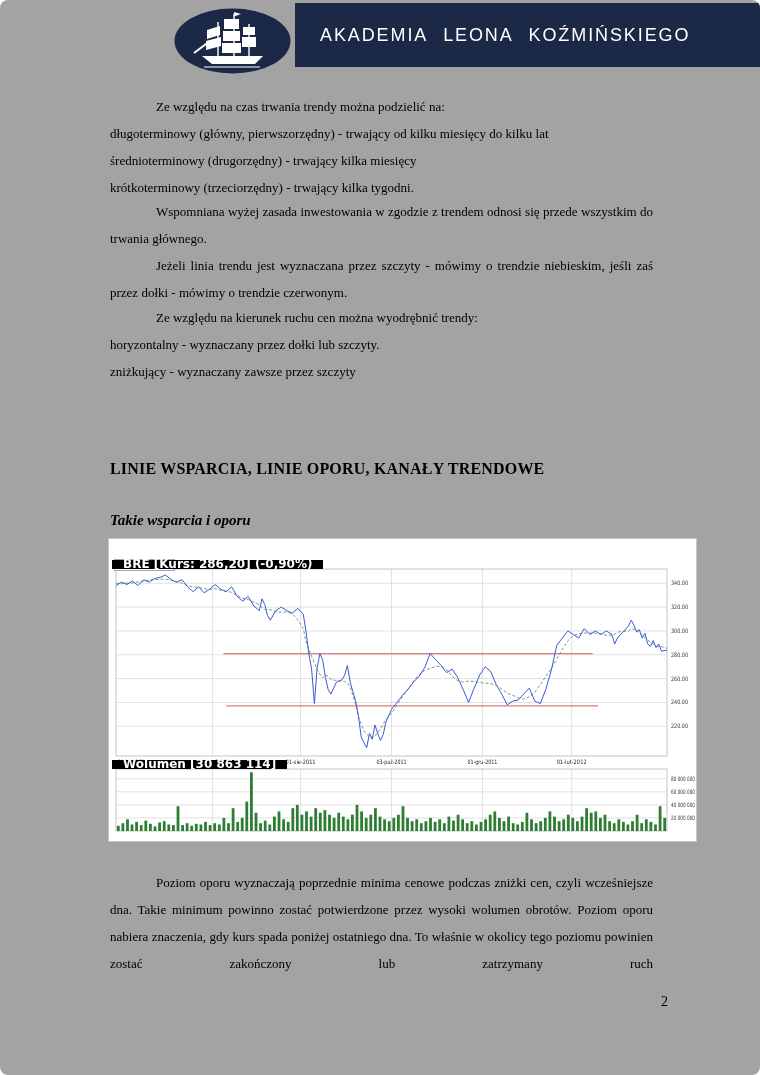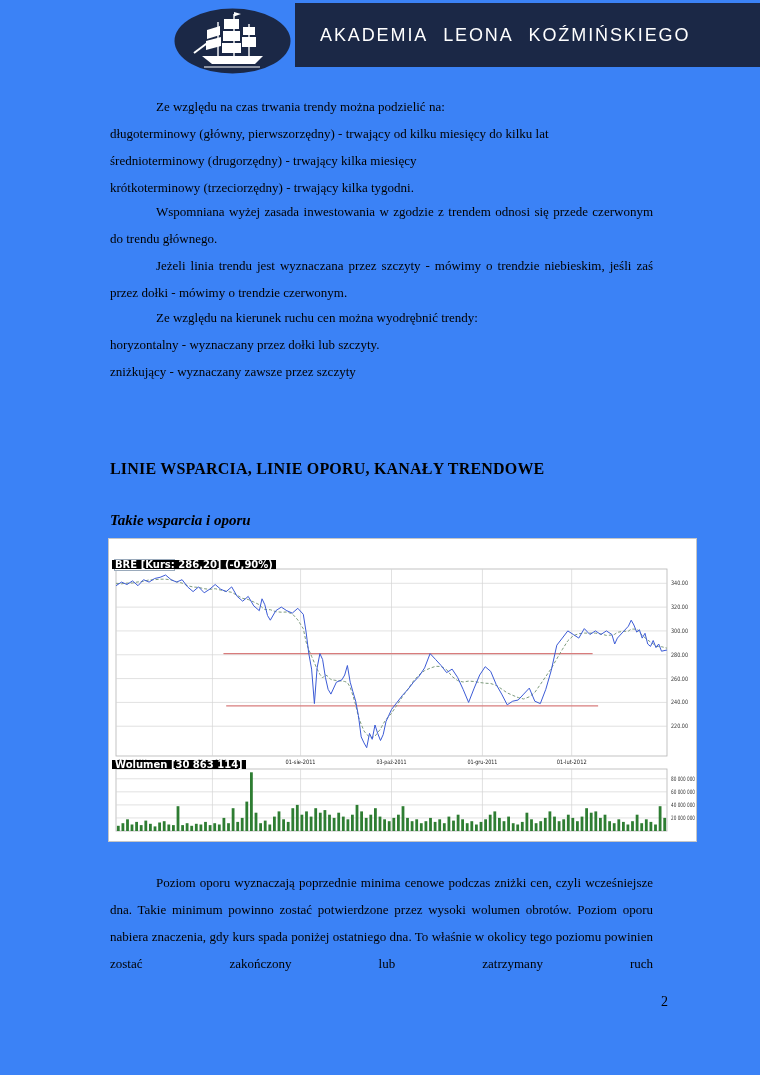--- a/index.html
+++ b/index.html
@@ -3,8 +3,8 @@
 <meta charset="utf-8">
 <style>
   html,body{margin:0;padding:0;background:#ffffff;}
-  .page{position:relative;width:760px;height:1075px;background:#3b82f6;overflow:hidden;
-        font-family:"Liberation Serif",serif;color:#000;}
+  .page{position:relative;width:760px;height:1075px;background:#a3a3a3;overflow:hidden;
+        font-family:"Liberation Serif",serif;color:#000;border-radius:8px;}
 
   
   .banner{position:absolute;left:295px;top:3px;width:465px;height:64px;background:#1b2846;

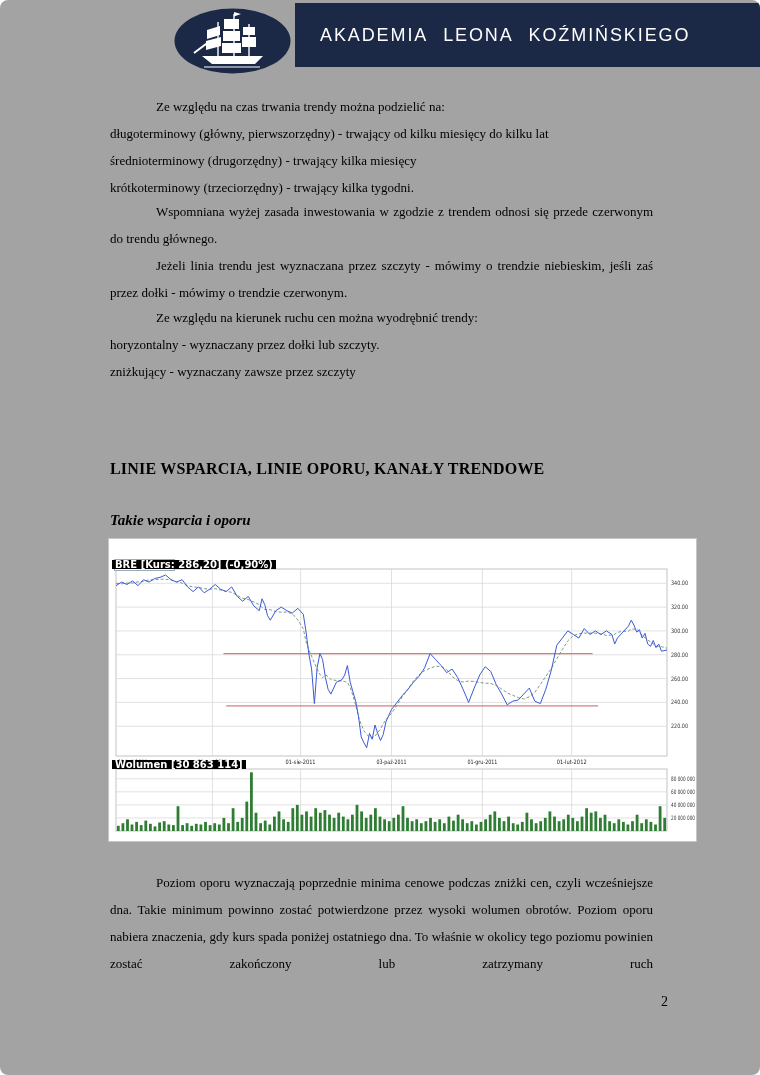--- a/index.html
+++ b/index.html
@@ -79,7 +79,7 @@
   </div>
 
   <div class="tblock" style="top:198px">
-    <p class="indent just">Wspomniana wyżej zasada inwestowania w zgodzie z trendem odnosi się przede czerwonym do trendu głównego.</p>
+    <p class="indent just">Wspomniana wyżej zasada inwestowania w zgodzie z trendem odnosi się przede wszystkim do trwania głównego.</p>
   </div>
 
   <div class="tblock" style="top:252px">

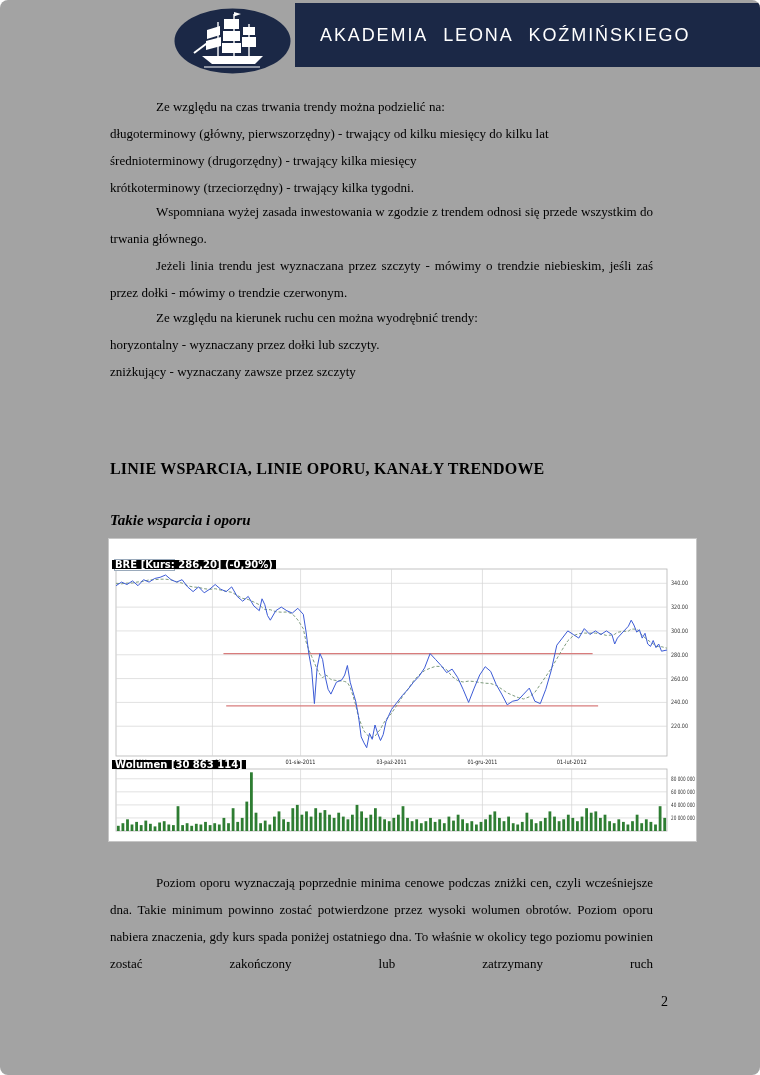--- a/index.html
+++ b/index.html
@@ -39,7 +39,7 @@
   .leg-item.ema{color:#1b2846;}
   .leg-item.bre{color:#3c5bd6;}
   .tooltip{position:absolute;background:#000;color:#fff;font-family:"DejaVu Sans",sans-serif;
-           font-size:10px;font-weight:bold;line-height:9px;padding:0 3px;white-space:nowrap;z-index:3;}
+           font-size:12px;font-weight:bold;line-height:9px;padding:0 11px;white-space:nowrap;z-index:3;}
   .tt-price{left:3px;top:21px;}
   .tt-vol{left:3px;top:221px;}
 </style>

